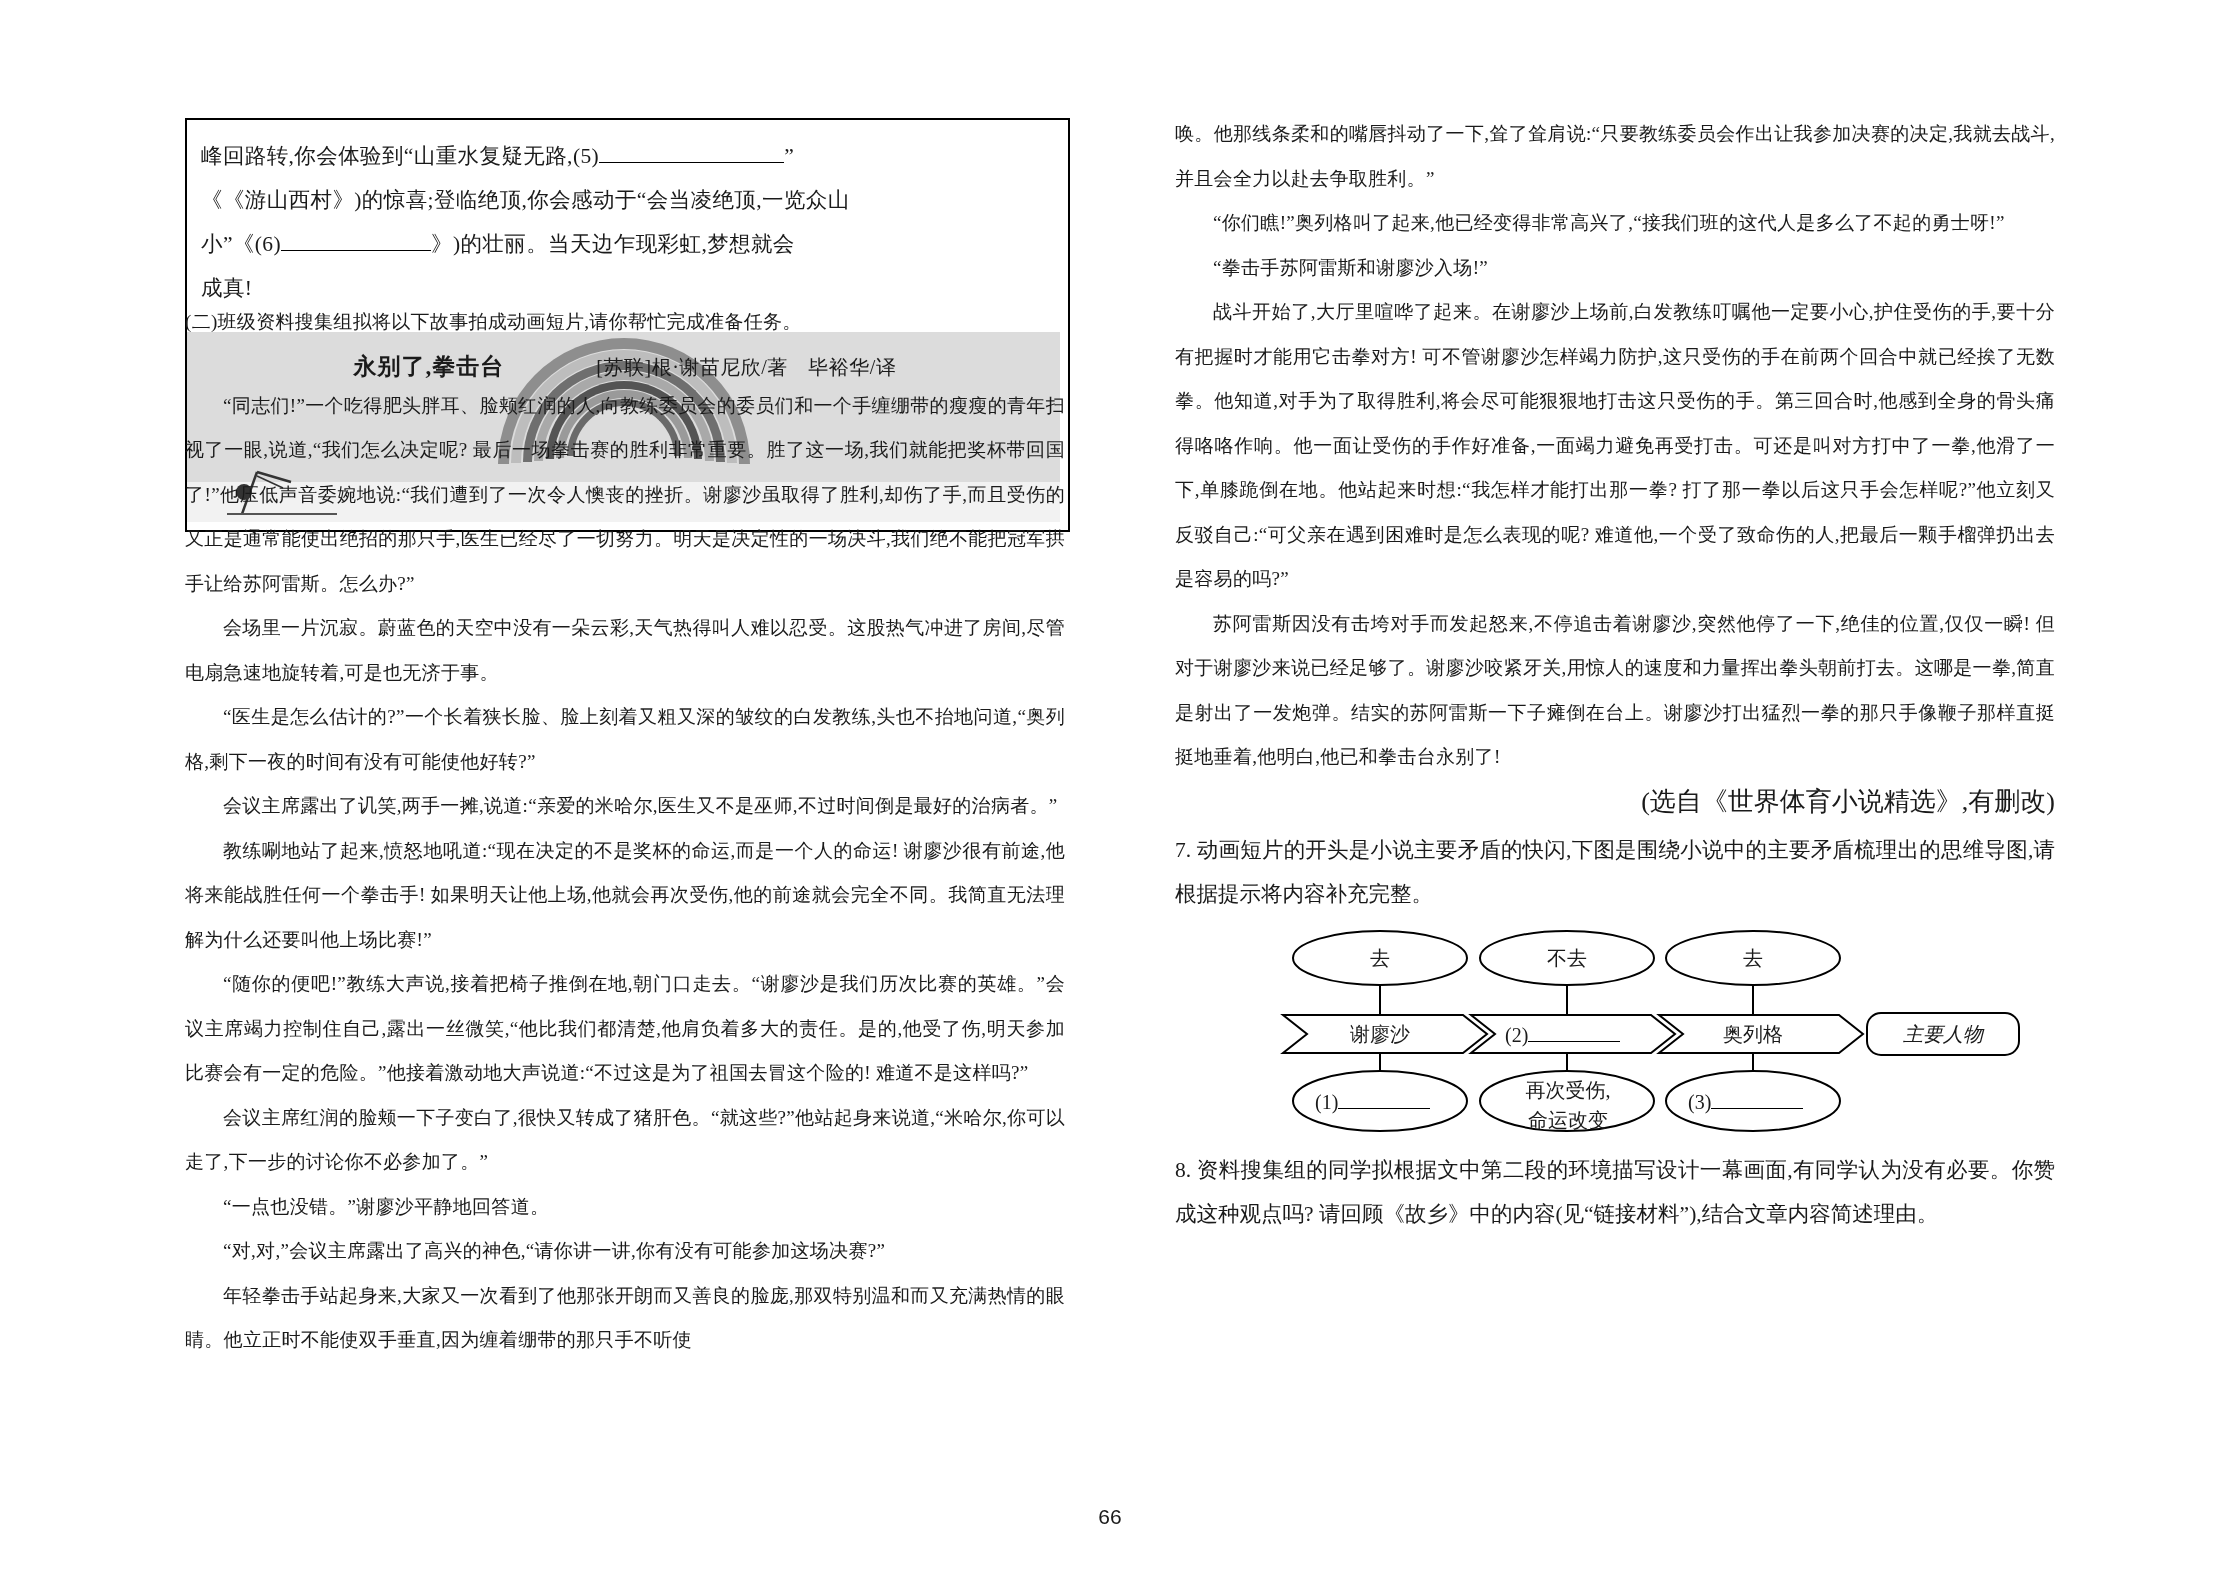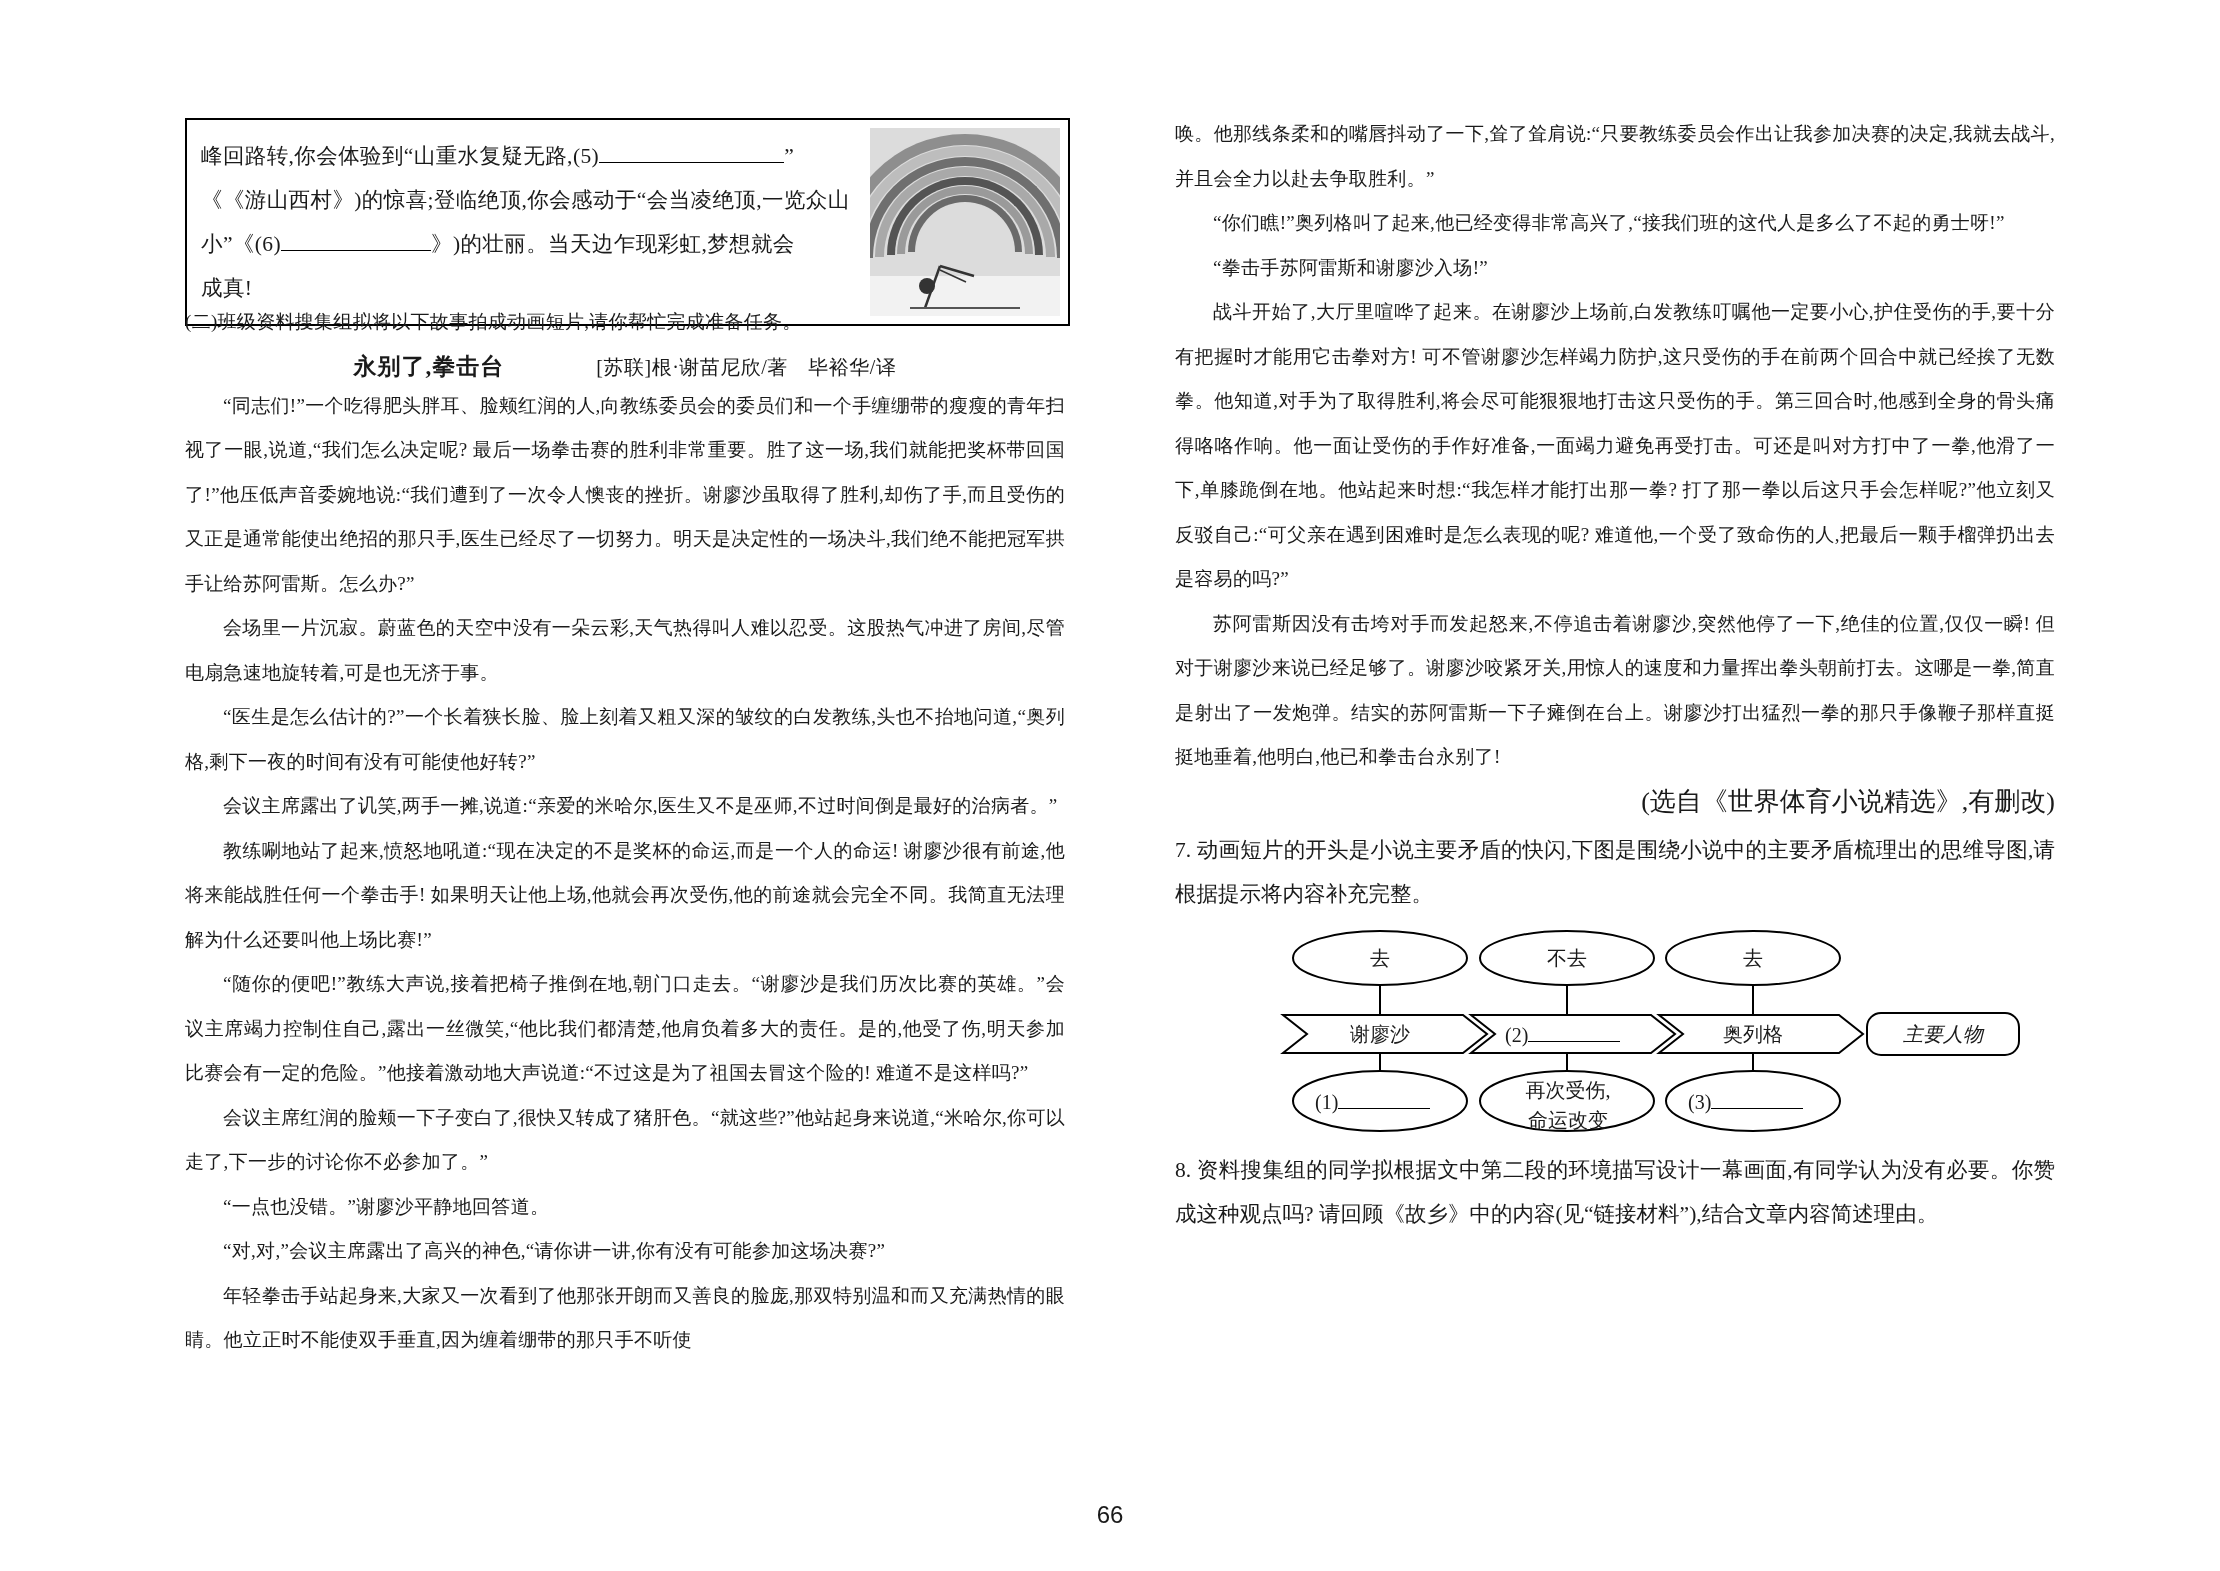--- a/index.html
+++ b/index.html
@@ -38,7 +38,7 @@
     border: 2px solid #000;
     box-sizing: border-box;
     display: flex;
-    flex-direction: row;
+    flex-direction: column;
     align-items: stretch;
   }
   .top-box-text {

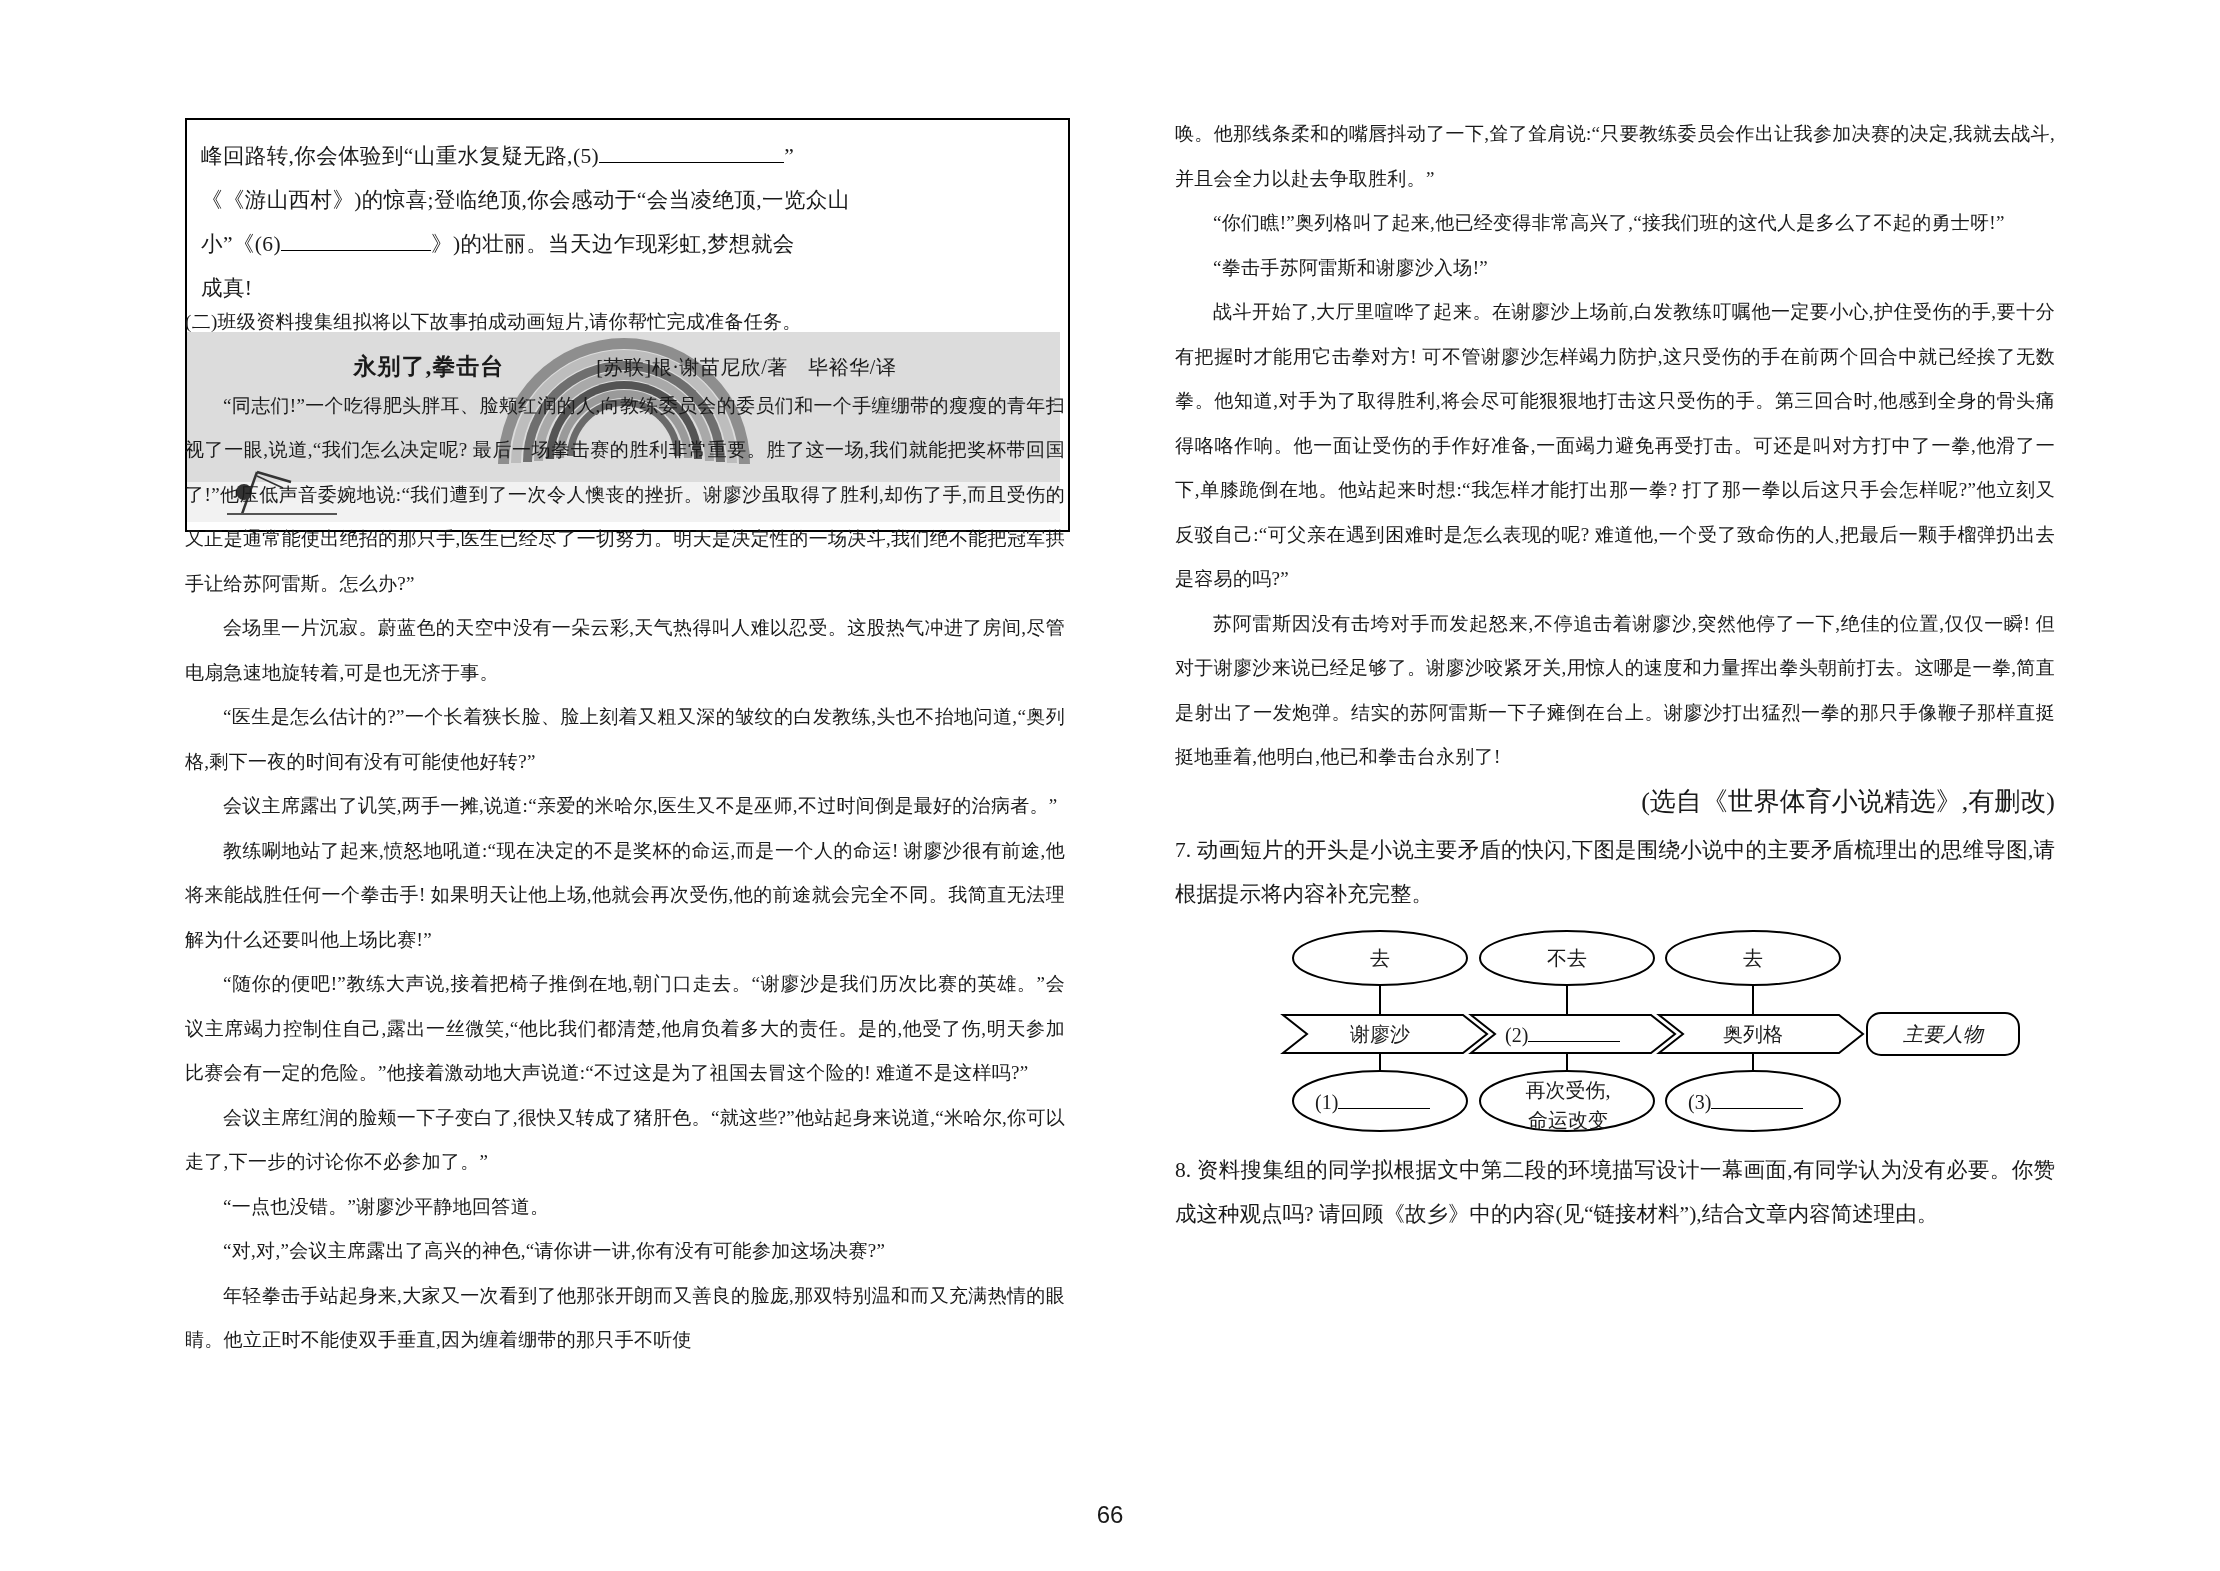--- a/index.html
+++ b/index.html
@@ -145,7 +145,7 @@
     left: 0; right: 0;
     bottom: 42px;
     text-align: center;
-    font-size: 24px;
+    font-size: 21px;
     font-family: "Liberation Sans", sans-serif;
   }
 </style>

